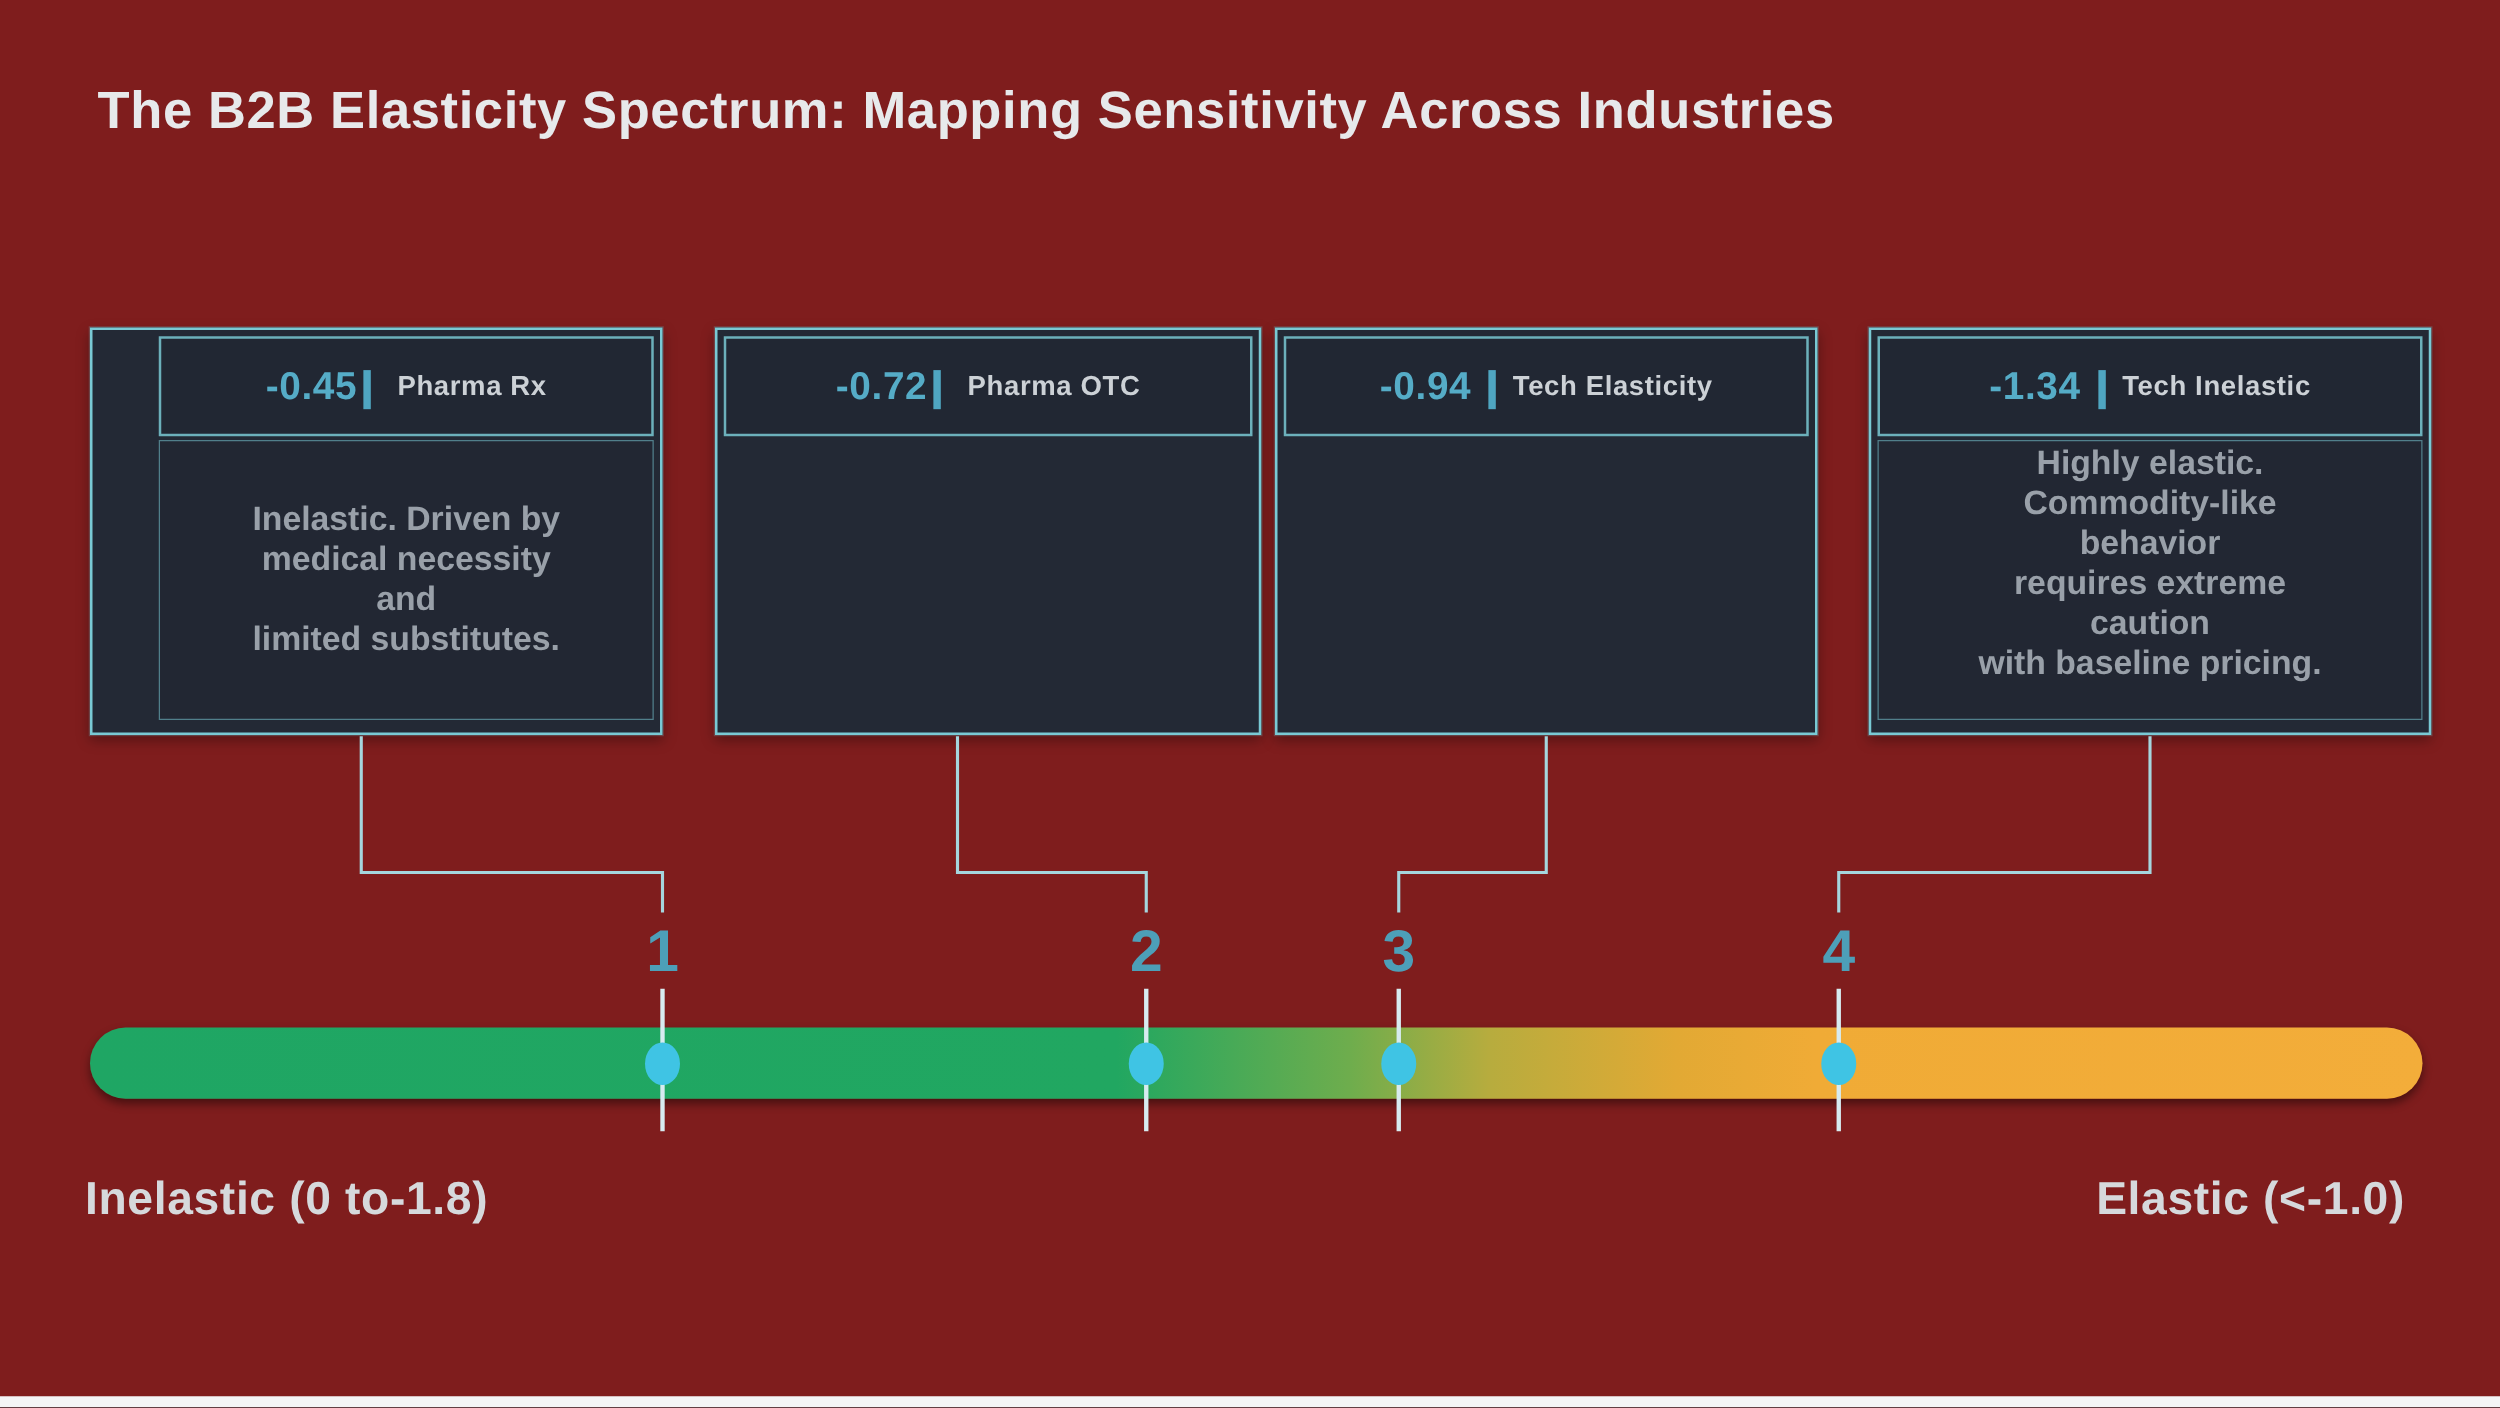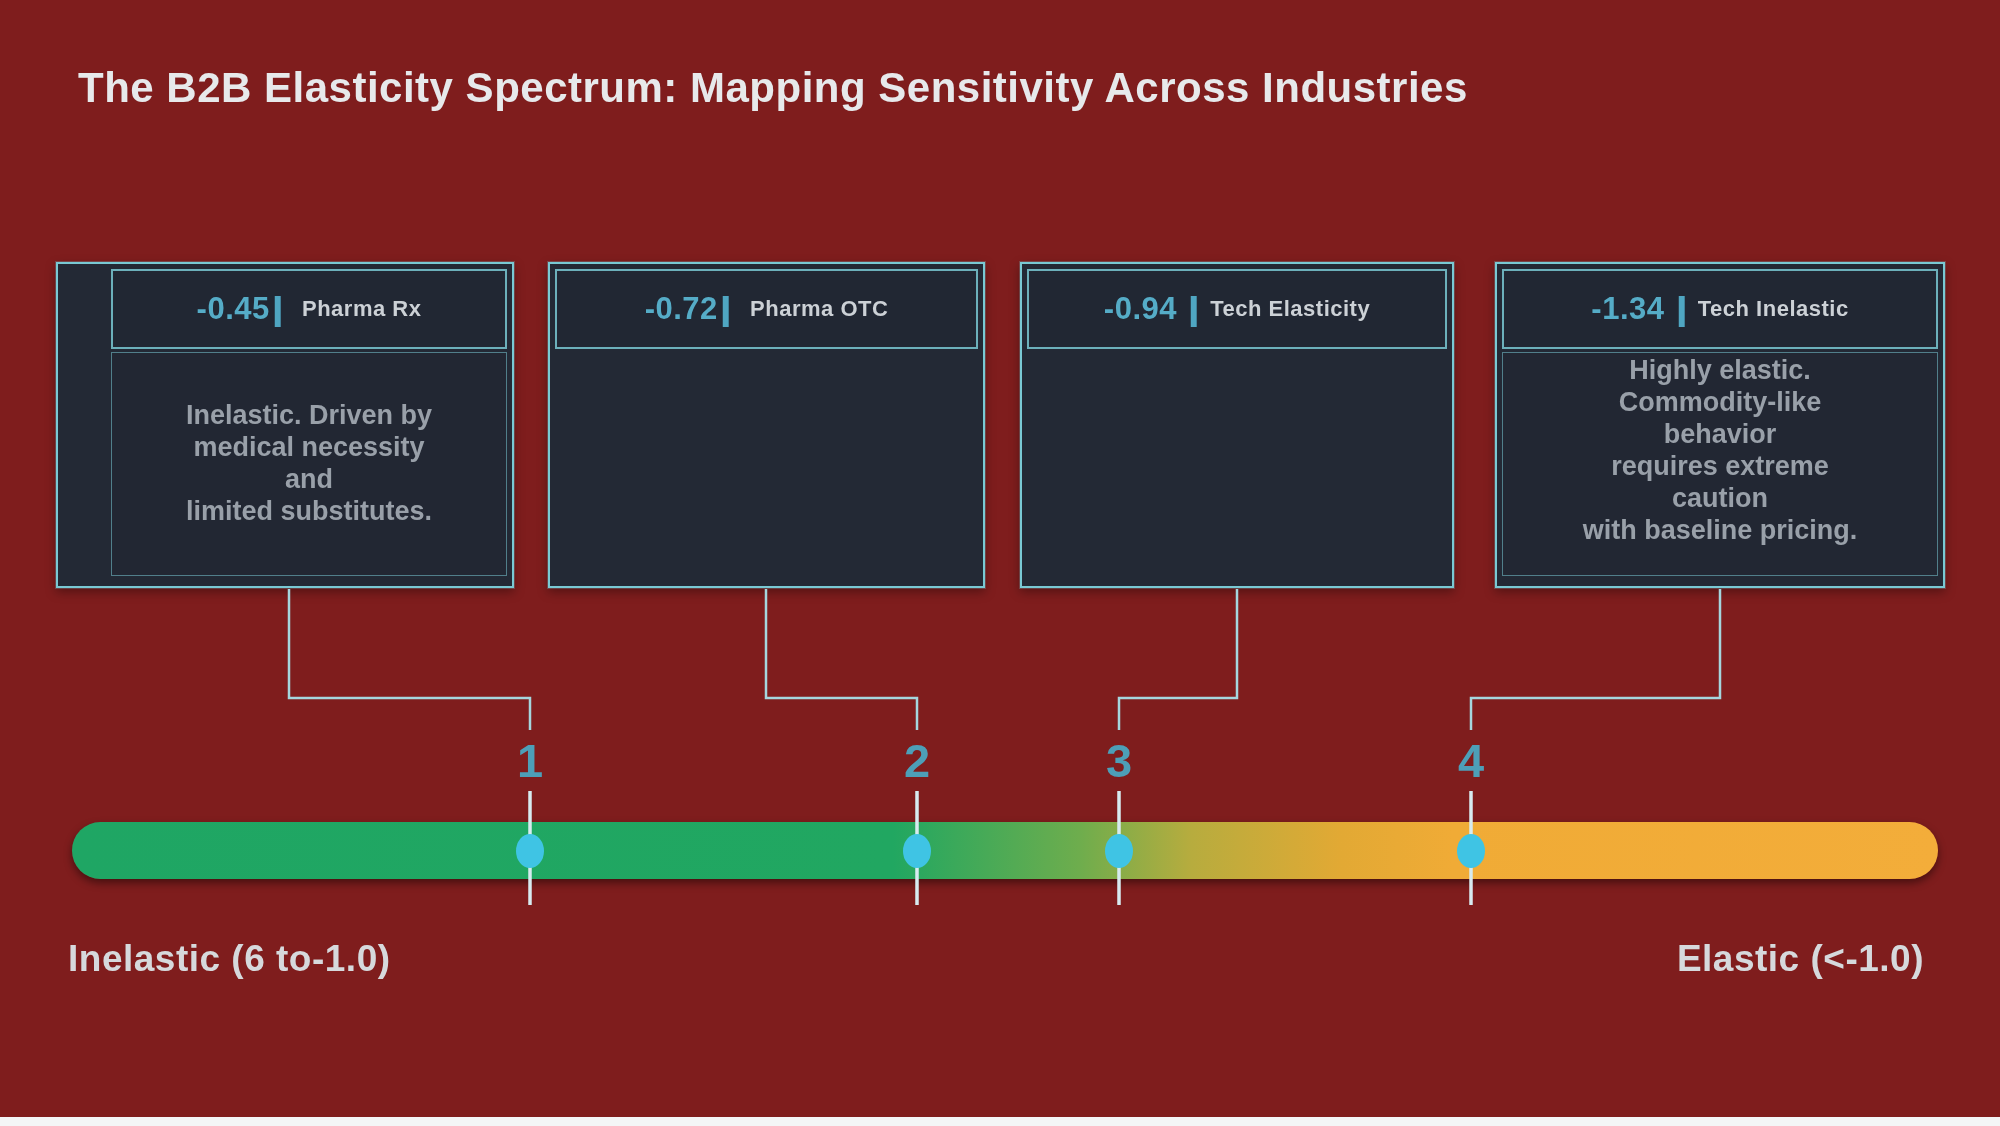--- a/index.html
+++ b/index.html
@@ -24,7 +24,7 @@
     box-sizing:border-box;
     box-shadow:0 0 0 1px rgba(121,201,212,.25), 0 4px 10px rgba(0,0,0,.35);
   }
-  .card-1{left:56px;width:458px;padding-left:48px;}
+  .card-1{left:72px;width:458px;padding-left:48px;}
   .card-2{left:548px;width:437px;}
   .card-3{left:1020px;width:434px;}
   .card-4{left:1495px;width:450px;}

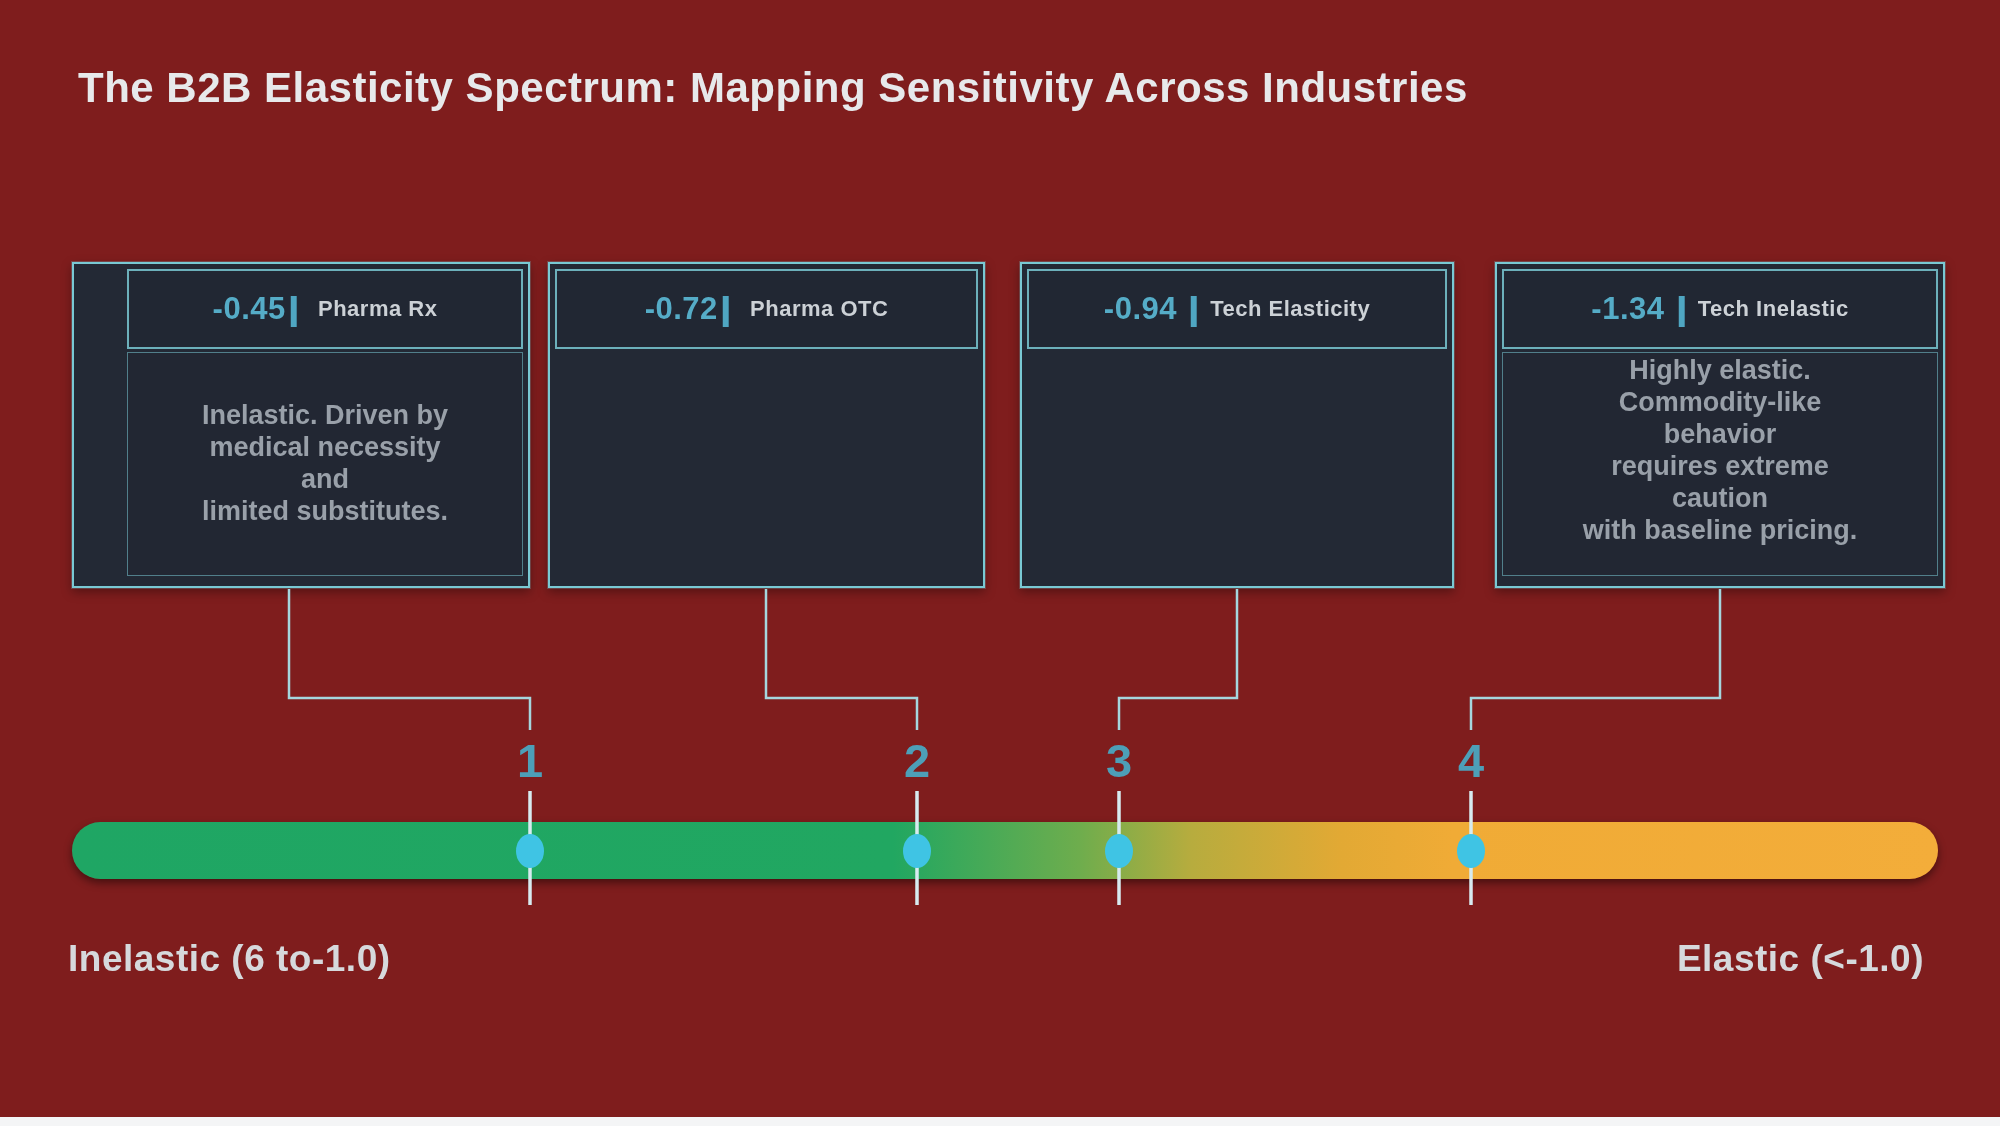--- a/index.html
+++ b/index.html
@@ -25,7 +25,7 @@
     box-shadow:0 0 0 1px rgba(121,201,212,.25), 0 4px 10px rgba(0,0,0,.35);
   }
   .card-1{left:72px;width:458px;padding-left:48px;}
-  .card-2{left:548px;width:437px;}
+  .card-2{left:572px;width:437px;}
   .card-3{left:1020px;width:434px;}
   .card-4{left:1495px;width:450px;}
   .card-header{

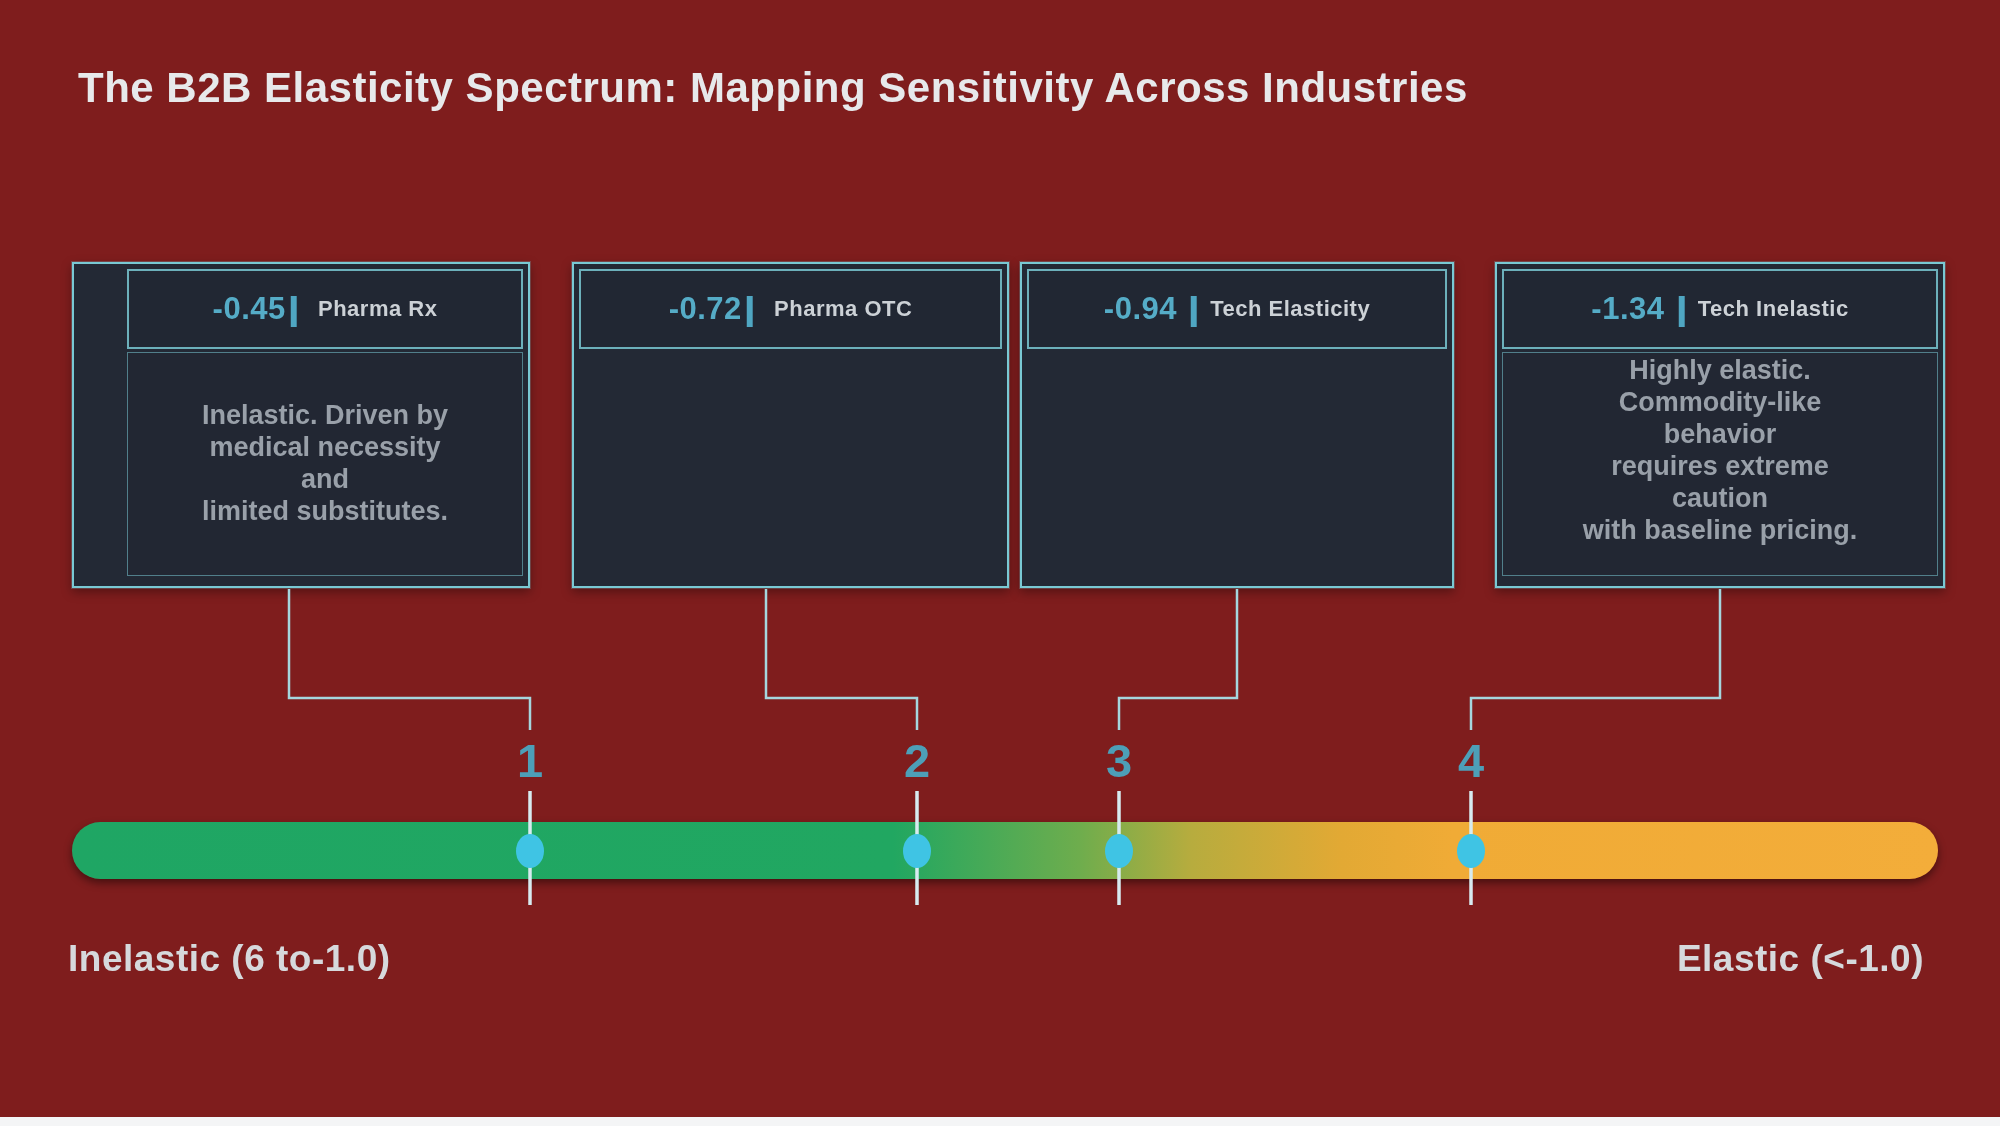--- a/index.html
+++ b/index.html
@@ -173,7 +173,7 @@
   <div class="marker-num num-3">3</div>
   <div class="marker-num num-4">4</div>
 
-  <div class="axis-left">Inelastic (6 to-1.0)</div>
+  <div class="axis-left">Inelastic (0 to-1.8)</div>
   <div class="axis-right">Elastic (&lt;-1.0)</div>
 
   <div class="bottom-strip"></div>

